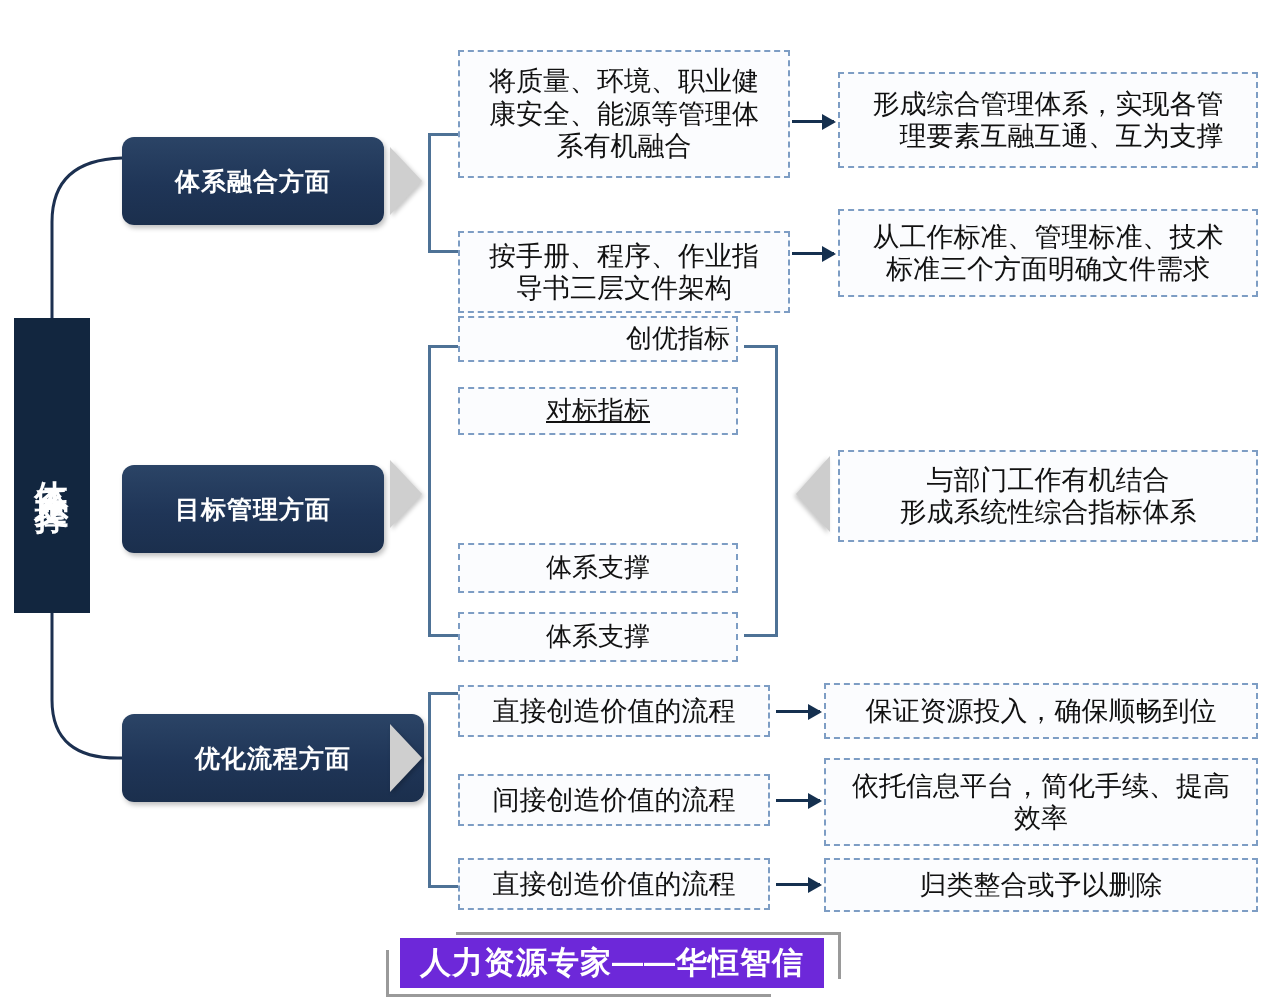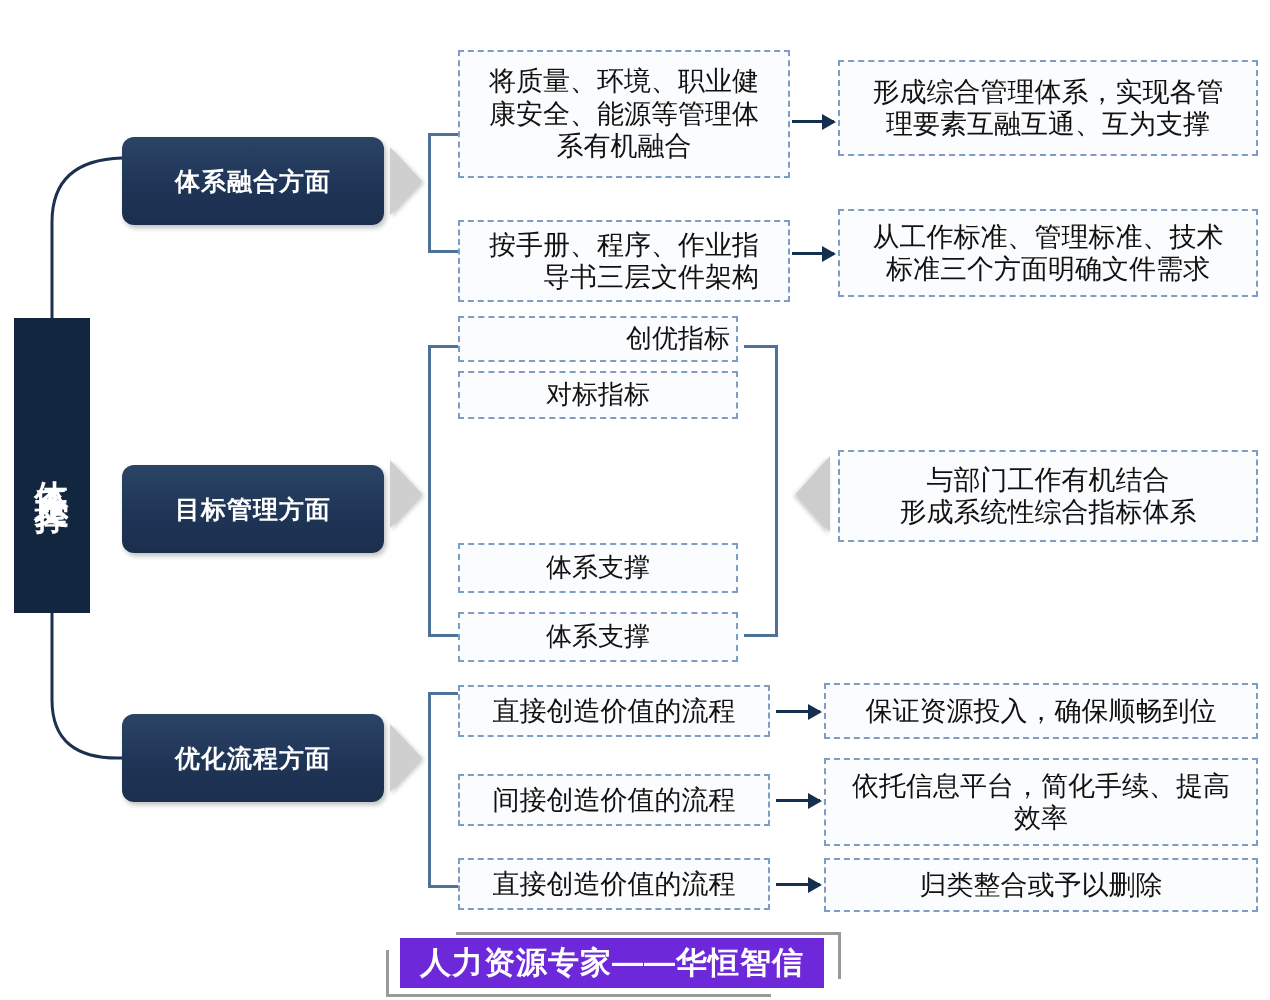--- a/index.html
+++ b/index.html
@@ -143,7 +143,7 @@
 系有机融合</span>
   </div>
   <div class="arrow" style="left:792px;top:120px;width:42px;"></div>
-  <div class="dbox" style="left:838px;top:60px;width:420px;height:96px;">
+  <div class="dbox" style="left:838px;top:72px;width:420px;height:96px;text-align:right;">
     <span>形成综合管理体系，实现各管
 理要素互融互通、互为支撑</span>
   </div>

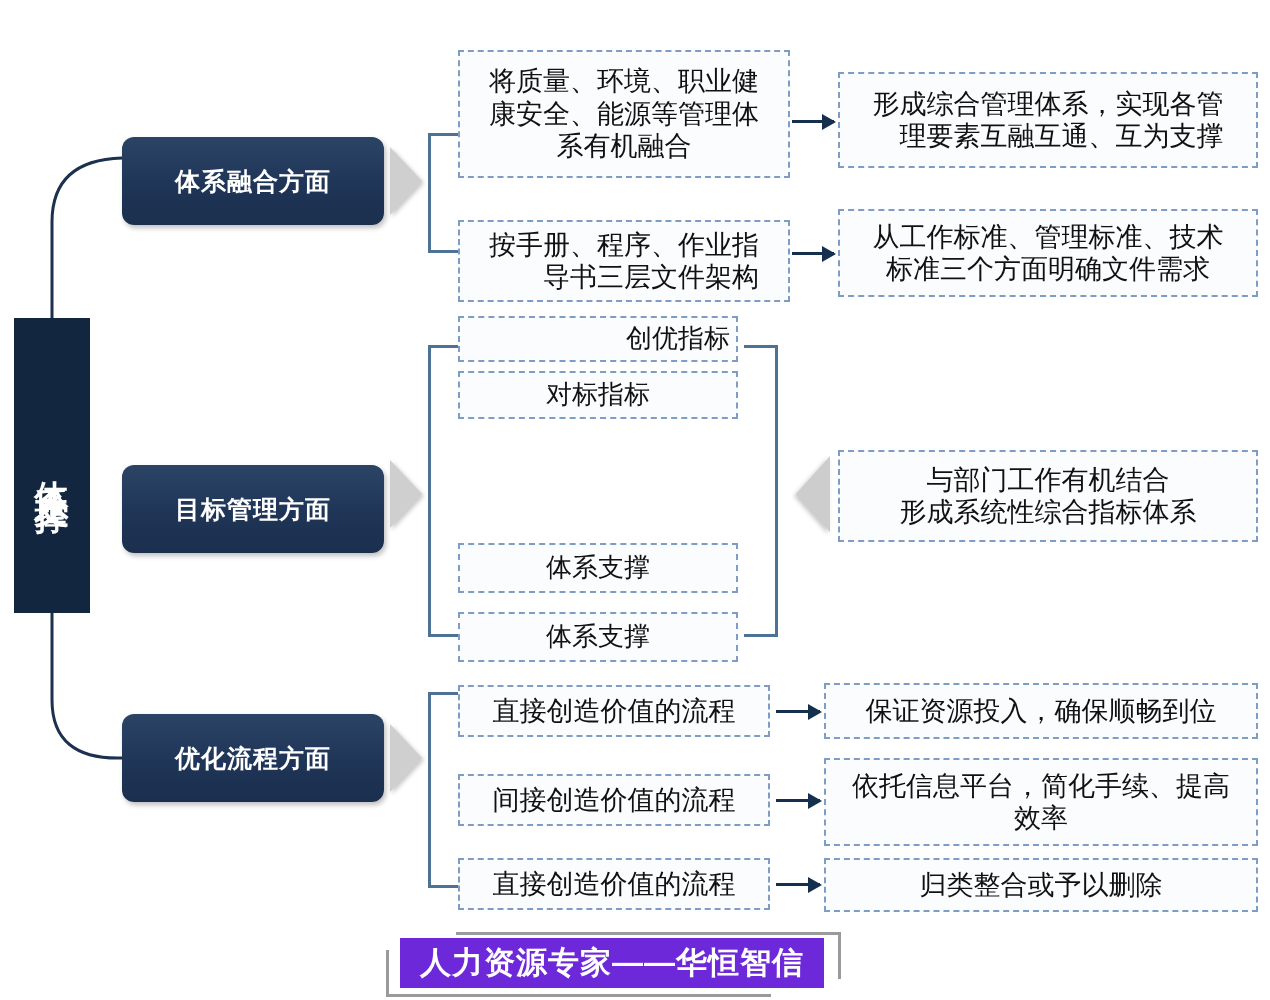--- a/index.html
+++ b/index.html
@@ -148,7 +148,7 @@
 理要素互融互通、互为支撑</span>
   </div>
 
-  <div class="dbox" style="left:458px;top:220px;width:332px;height:82px;text-align:right;">
+  <div class="dbox" style="left:458px;top:231px;width:332px;height:82px;">
     <span>按手册、程序、作业指
 导书三层文件架构</span>
   </div>

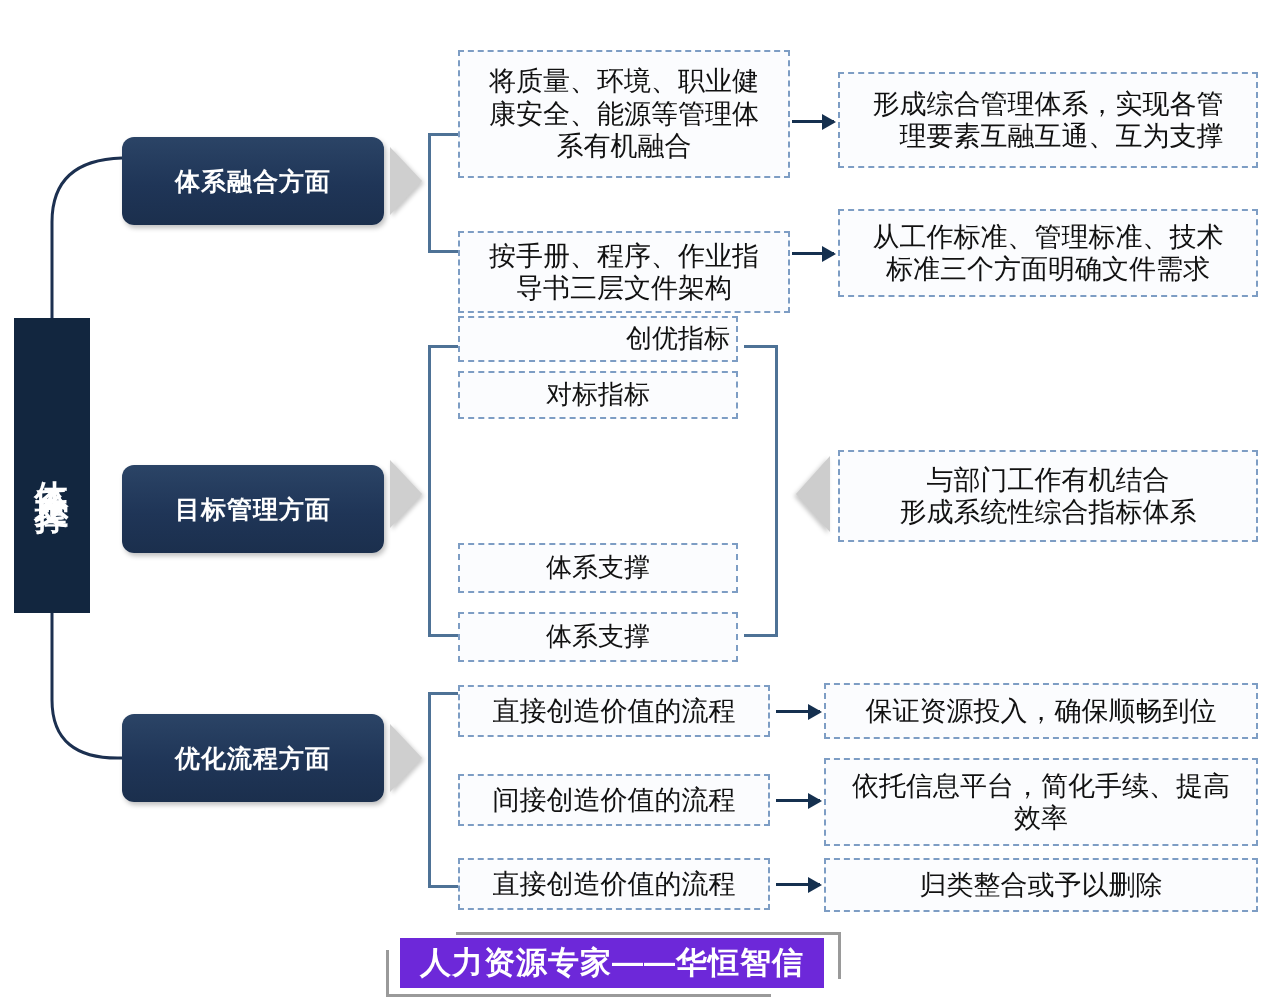--- a/index.html
+++ b/index.html
@@ -172,7 +172,7 @@
   <div class="dbox sm" style="left:458px;top:316px;width:280px;height:46px;justify-content:flex-end;">
     <span>创优指标</span>
   </div>
-  <div class="dbox sm" style="left:458px;top:371px;width:280px;height:48px;">
+  <div class="dbox sm" style="left:458px;top:387px;width:280px;height:48px;text-decoration:underline;">
     <span>对标指标</span>
   </div>
   <div class="dbox sm" style="left:458px;top:543px;width:280px;height:50px;">

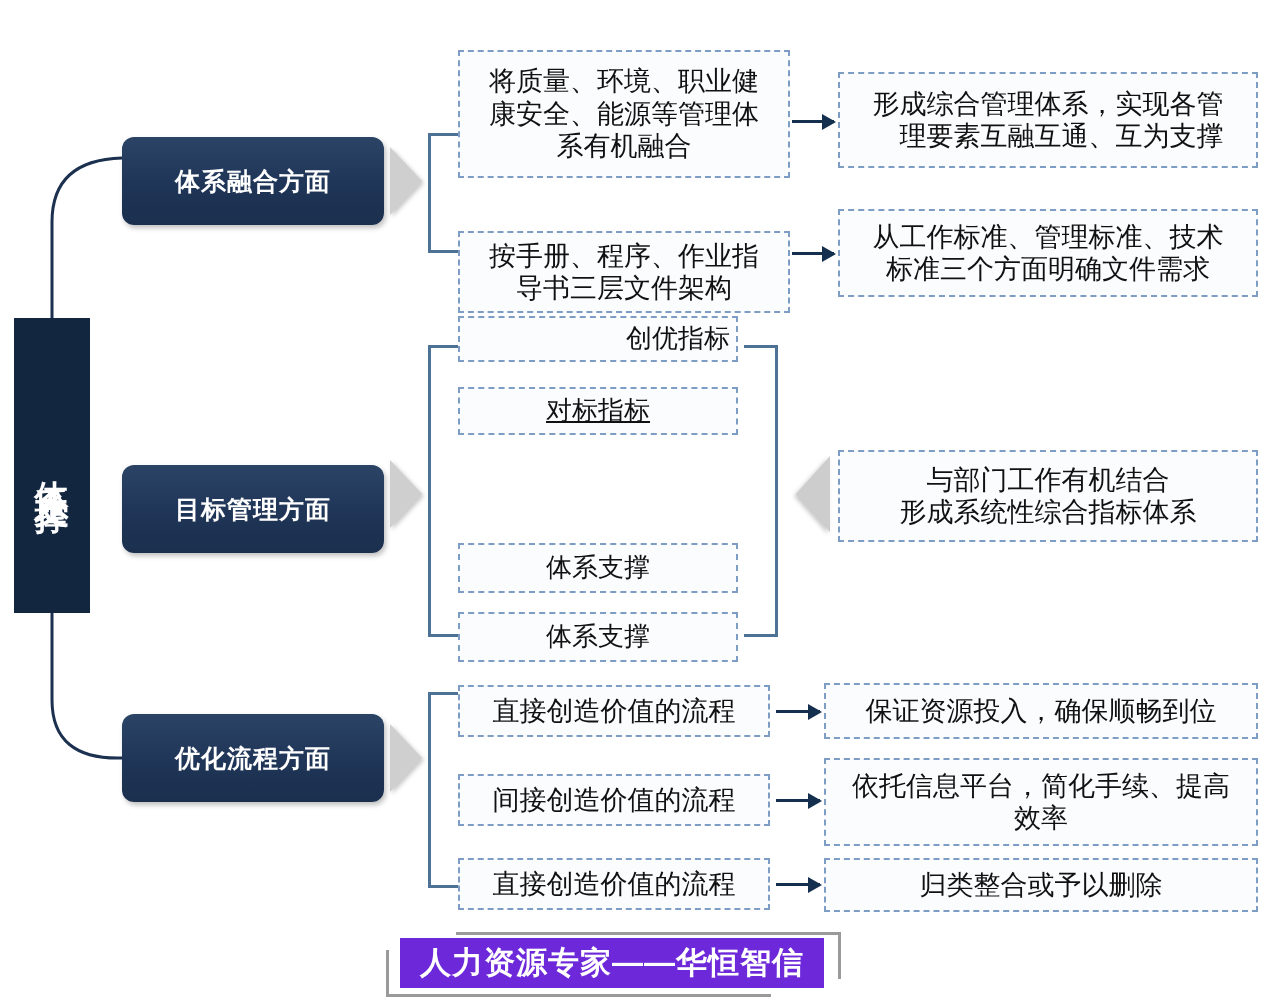--- a/index.html
+++ b/index.html
@@ -195,7 +195,7 @@
 形成系统性综合指标体系</span>
   </div>
 
-  <div class="pill" style="left:122px;top:714px;width:262px;height:88px;font-family:Liberation Serif, serif;">
+  <div class="pill" style="left:122px;top:714px;width:302px;height:88px;font-family:Liberation Serif, serif;">
     <span>优化流程方面</span>
   </div>
   <div class="gtri-r" style="left:390px;top:724px;"></div>

